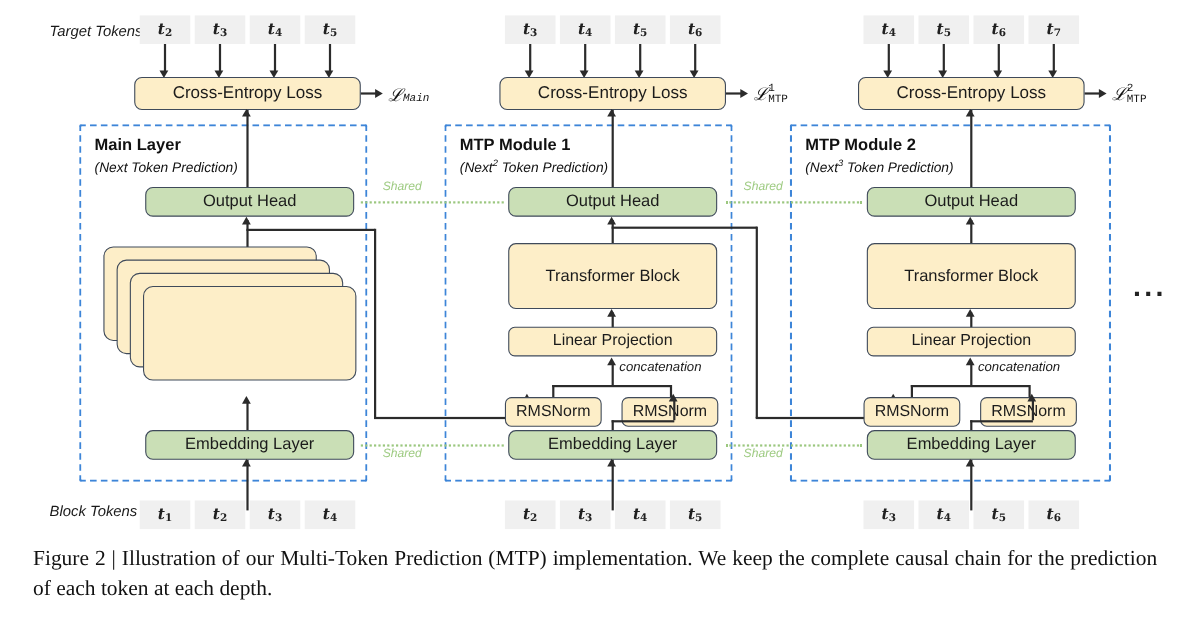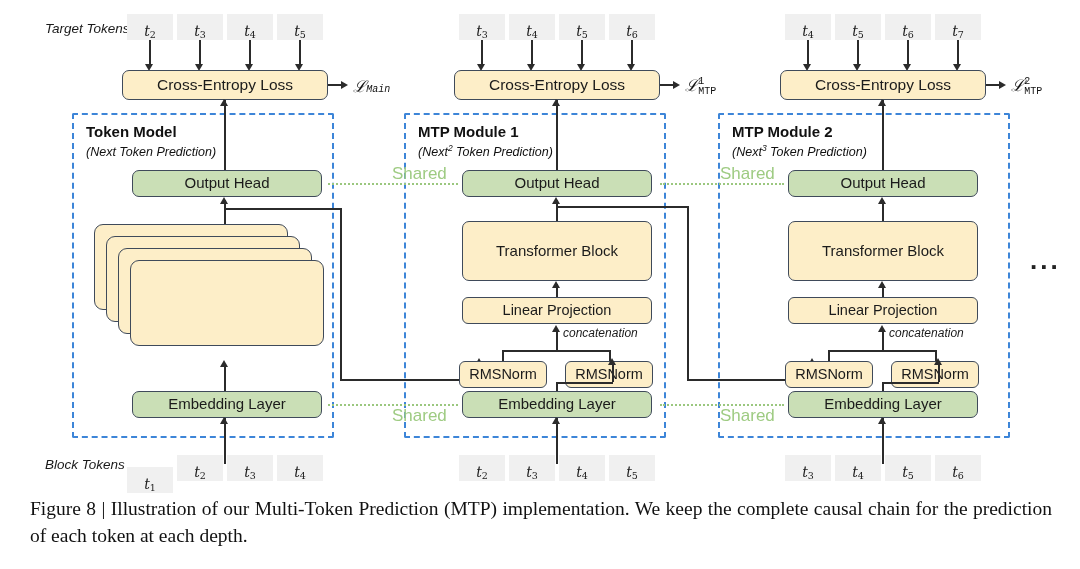--- a/index.html
+++ b/index.html
@@ -14,8 +14,8 @@
             font-family:"Liberation Sans",sans-serif;}
 
   
-  .tok{background:#f0f0f0;display:flex;align-items:flex-end;justify-content:center;
-       font-size:14px;color:#202020;font-family:"DejaVu Serif",serif;}
+  .tok{background:#f0f0f0;display:flex;align-items:center;justify-content:center;
+       font-size:14px;color:#202020;font-family:"DejaVu Serif",serif;font-weight:bold;}
   .tok i{font-style:italic;}
   .tok sub{font-size:9.5px;font-style:normal;vertical-align:-2px;}
 

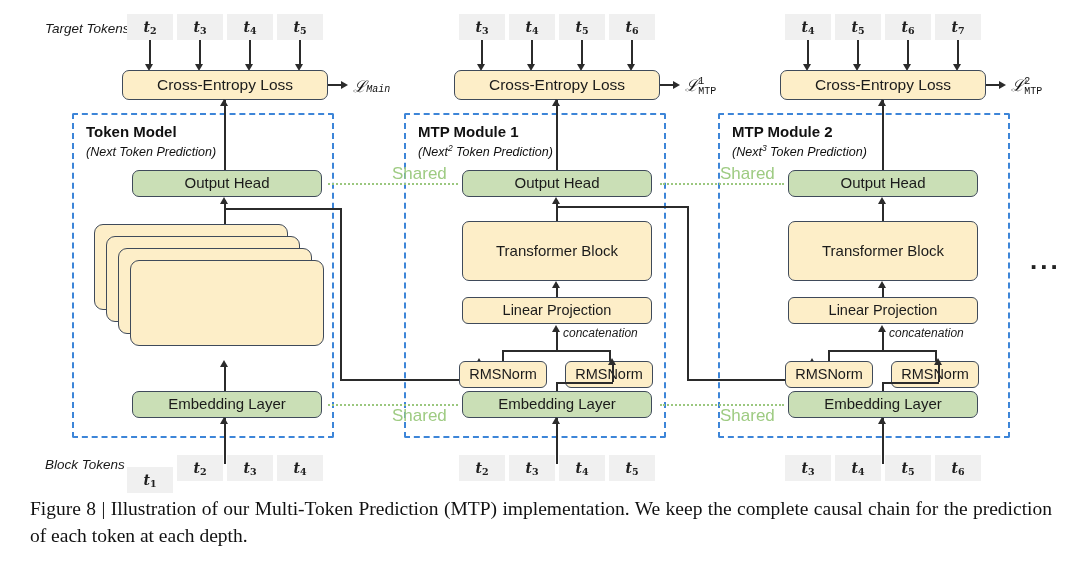--- a/index.html
+++ b/index.html
@@ -165,7 +165,7 @@
   <div class="abs module" style="left:404px;top:113px;width:262px;height:325px;"></div>
   <div class="abs module" style="left:718px;top:113px;width:292px;height:325px;"></div>
 
-  <div class="abs mtitle" style="left:86px;top:123px;">Token Model</div>
+  <div class="abs mtitle" style="left:86px;top:123px;">Main Layer</div>
   <div class="abs msub" style="left:86px;top:143px;">
     <span>(Next</span><sup></sup><span> Token Prediction)</span>
   </div>

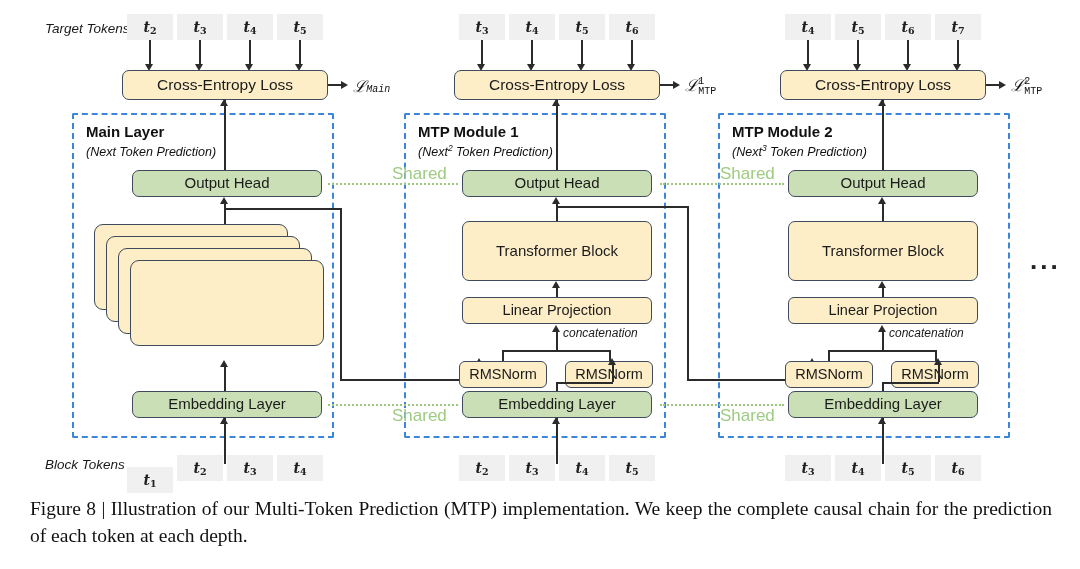--- a/index.html
+++ b/index.html
@@ -48,7 +48,7 @@
 
   
   .shared-line{border-top:2px dotted #9bc77f;height:0;}
-  .shared-lbl{font-size:17px;color:#9ecb82;white-space:nowrap;margin-left:44px;}
+  .shared-lbl{font-style:italic;font-size:11px;color:#9ecb82;white-space:nowrap;}
 
   
   .losssym{font-family:Liberation Mono, monospace;font-size:16px;white-space:nowrap;color:#111;}

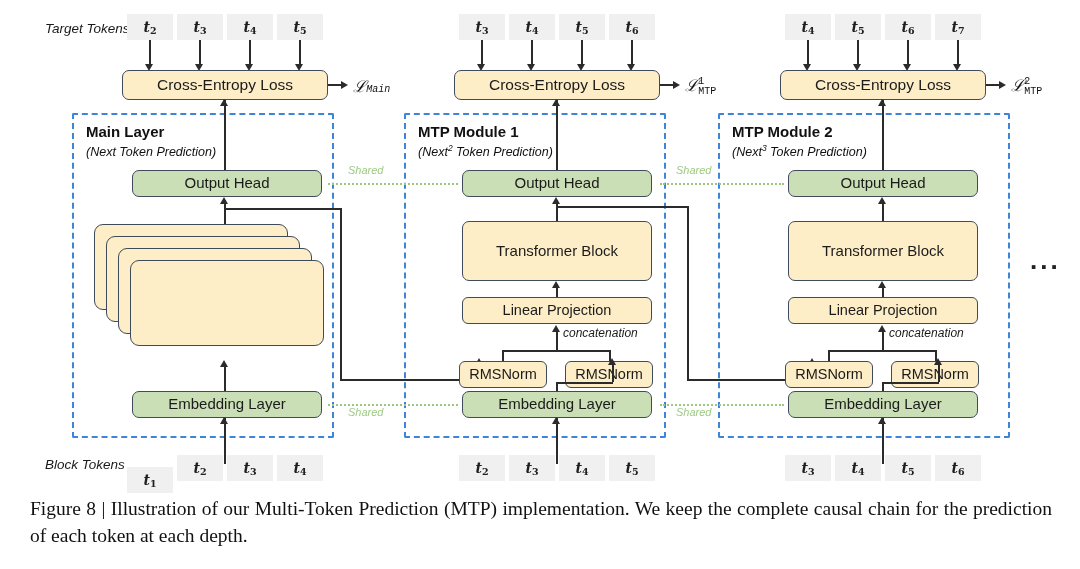--- a/index.html
+++ b/index.html
@@ -297,7 +297,7 @@
 
   <div class="abs dots" style="left:1030px;top:245px;">...</div>
 
-  <div class="abs tok" style="left:127px;top:455px;width:46px;height:26px;margin-top:12px;">
+  <div class="abs tok" style="left:127px;top:455px;width:46px;height:26px;">
       <span><i>t</i><sub>1</sub></span>
     </div>
   <div class="abs tok" style="left:177px;top:455px;width:46px;height:26px;">

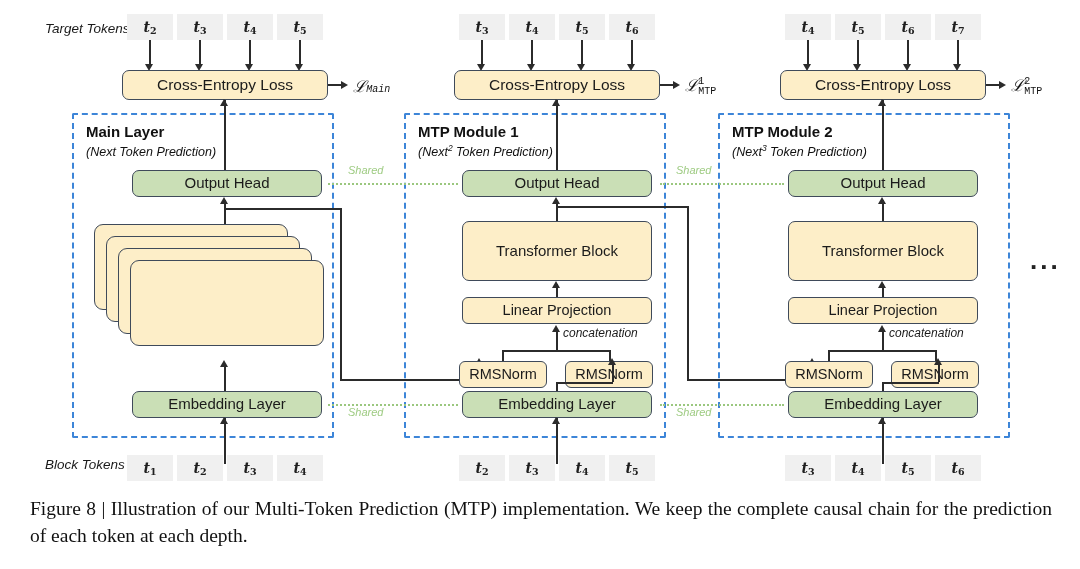--- a/index.html
+++ b/index.html
@@ -336,7 +336,7 @@
       <span><i>t</i><sub>6</sub></span>
     </div>
 
-  <div class="caption">Figure 8 | Illustration of our Multi-Token Prediction (MTP) implementation. We keep the complete causal chain for the prediction of each token at each depth.</div>
+  <div class="caption">Figure 2 | Illustration of our Multi-Token Prediction (MTP) implementation. We keep the complete causal chain for the prediction of each token at each depth.</div>
 
 </div>
 

